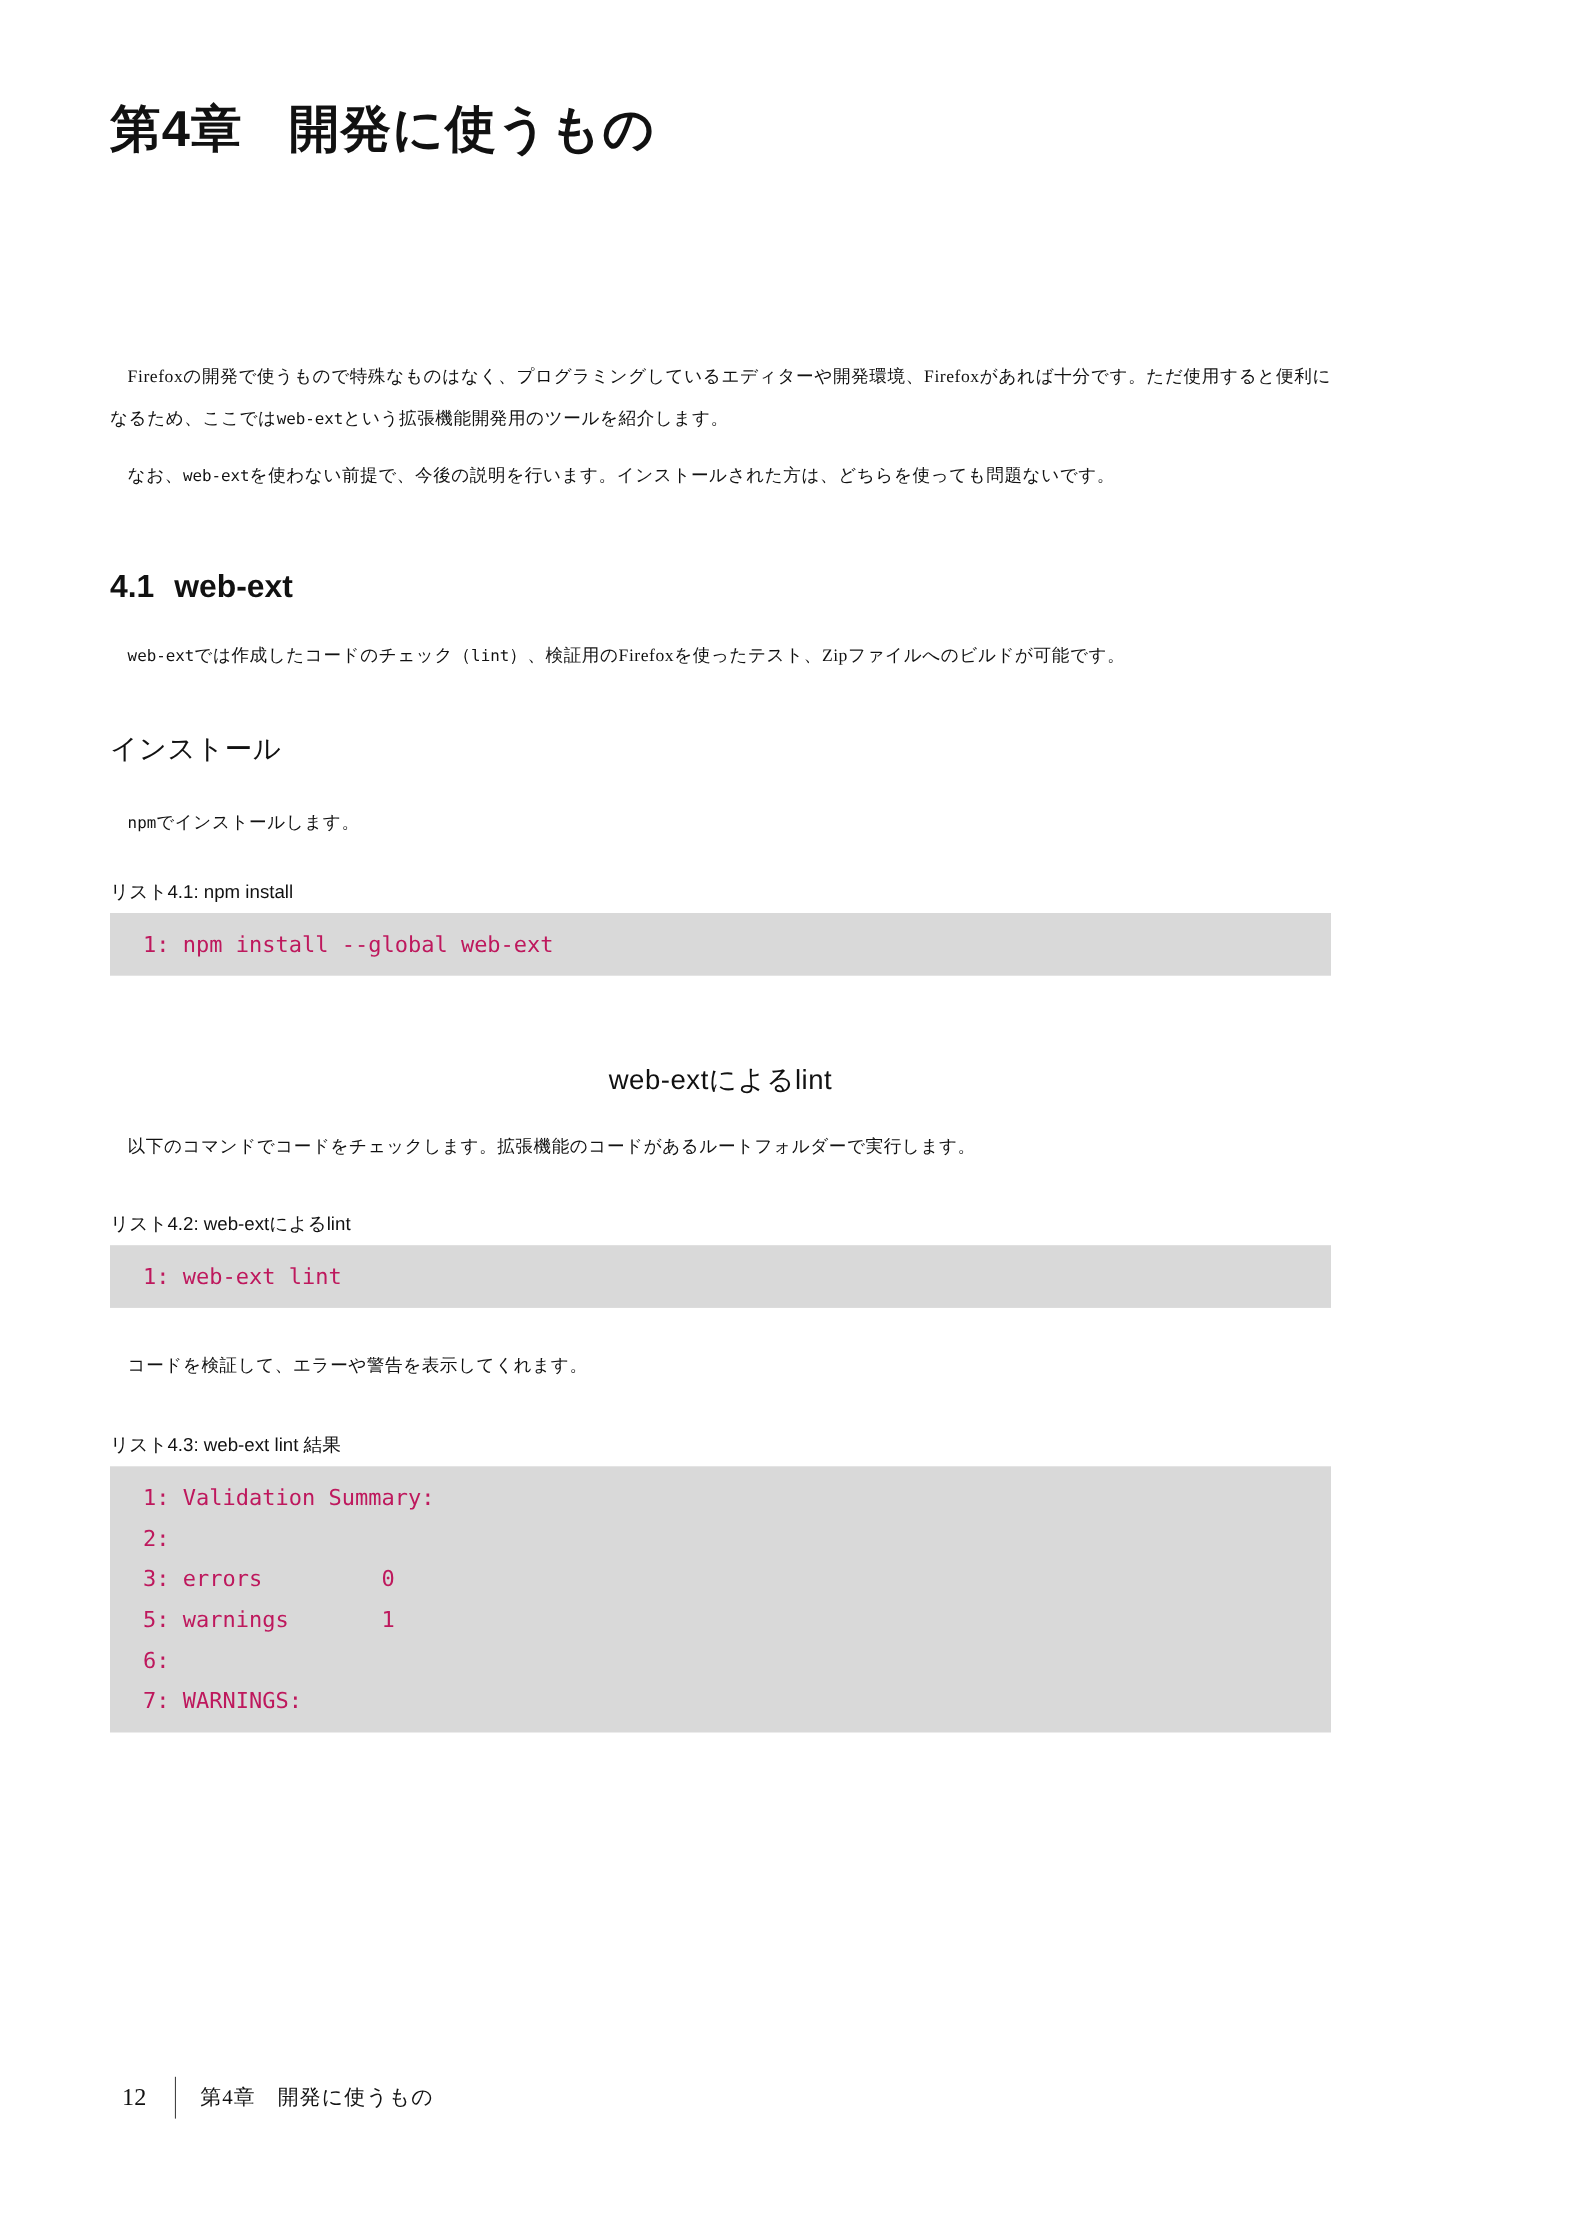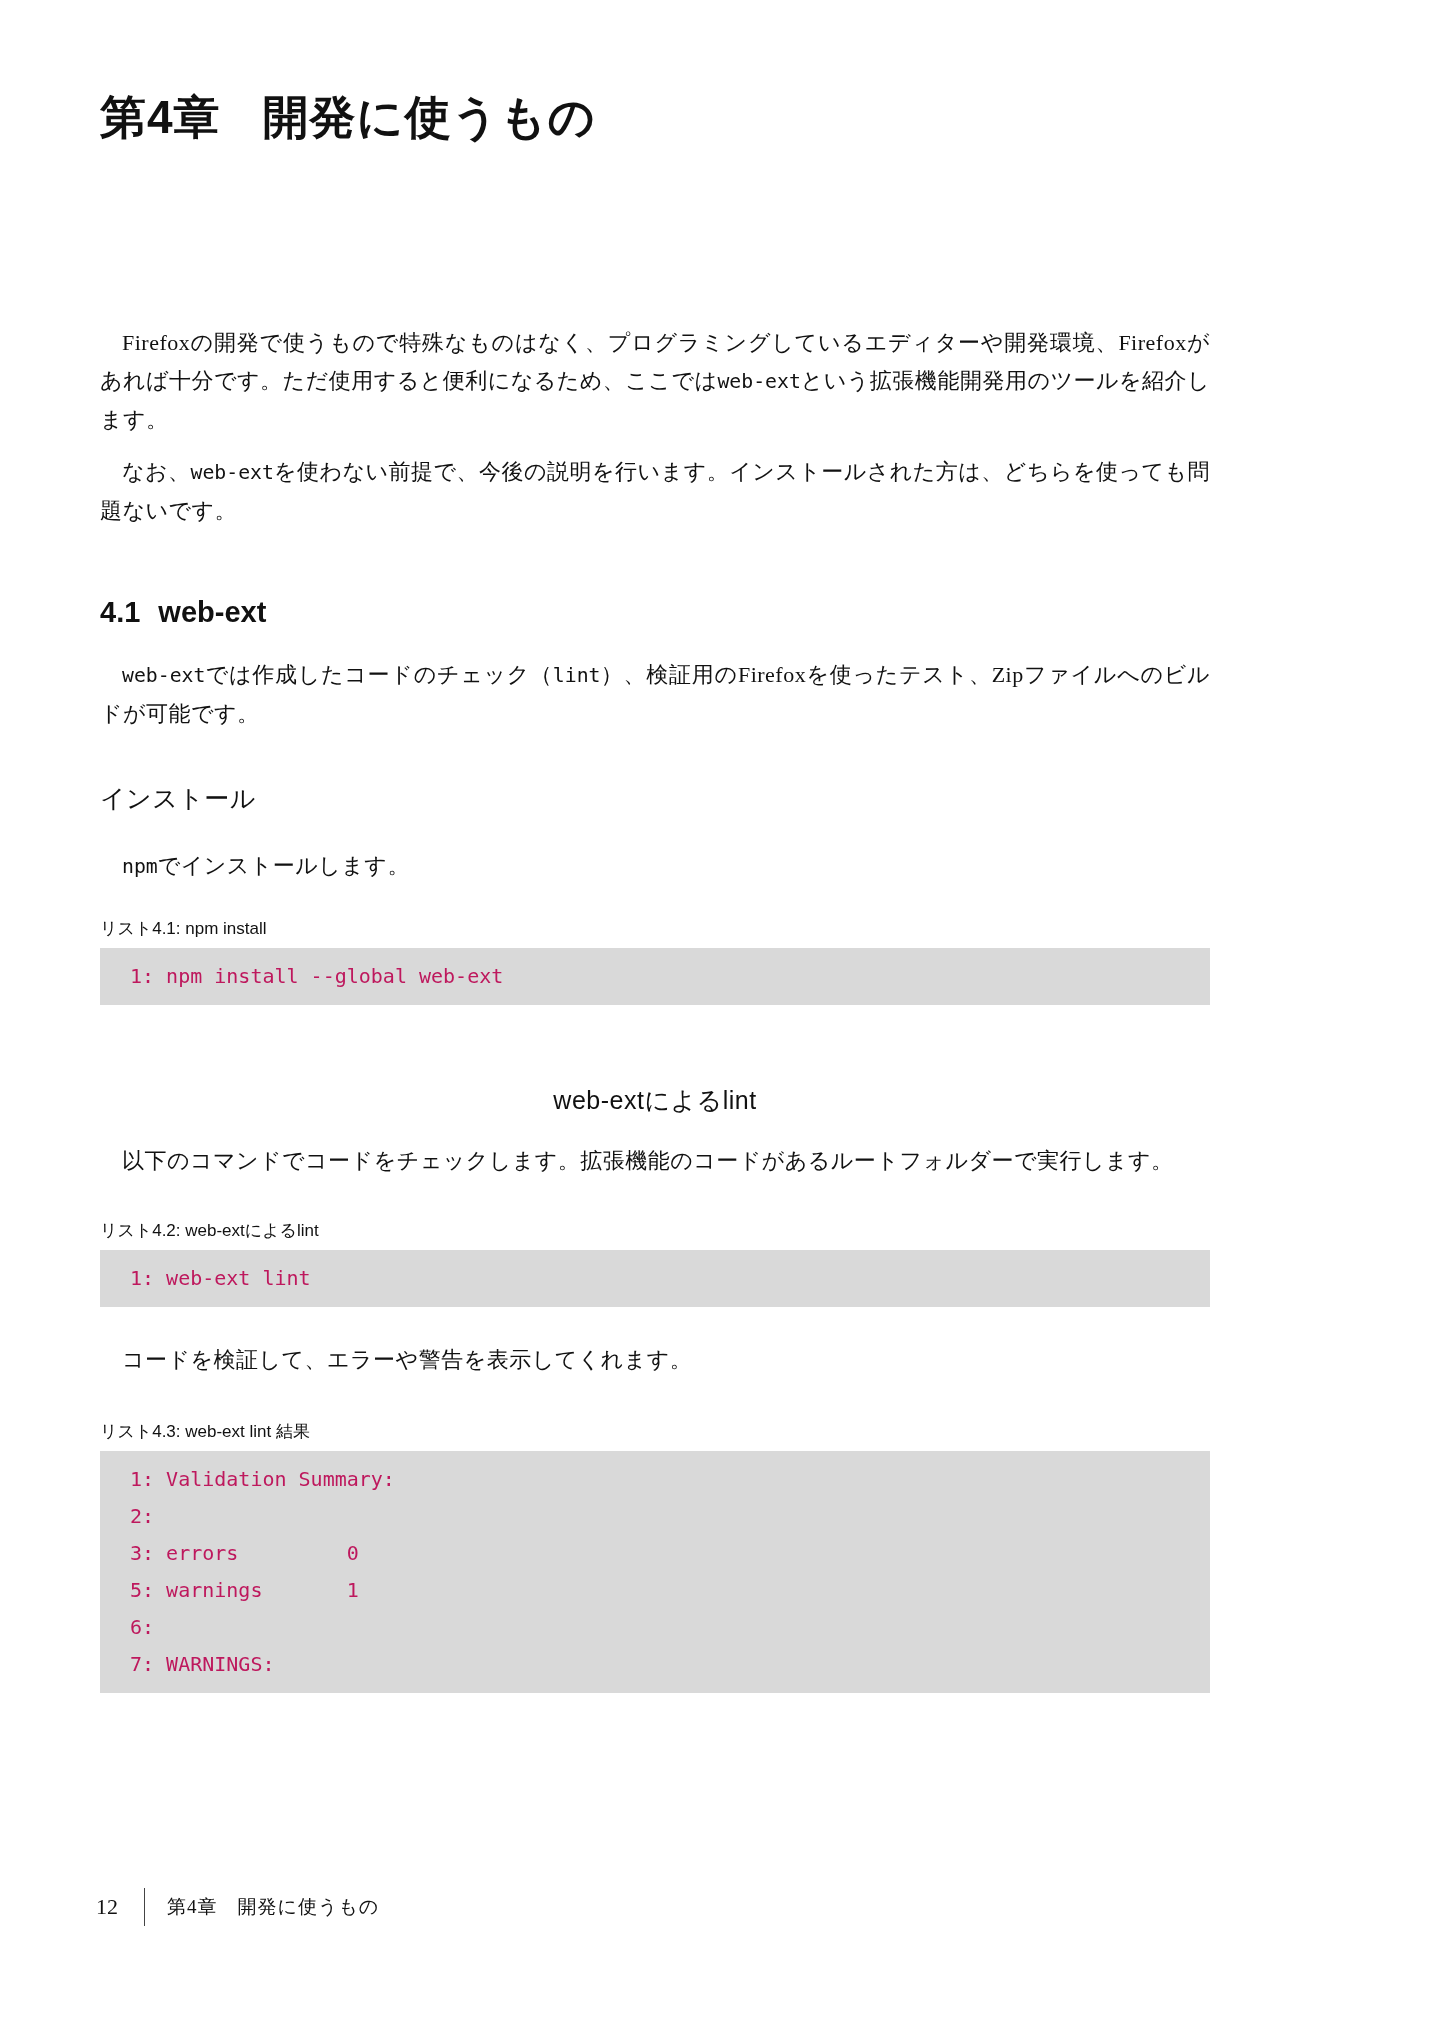--- a/index.html
+++ b/index.html
@@ -34,7 +34,7 @@
 
   
   .para {
-    font-size: 22px;
+    font-size: 16px;
     line-height: 38px;
     text-align: justify;
     text-indent: 1em;

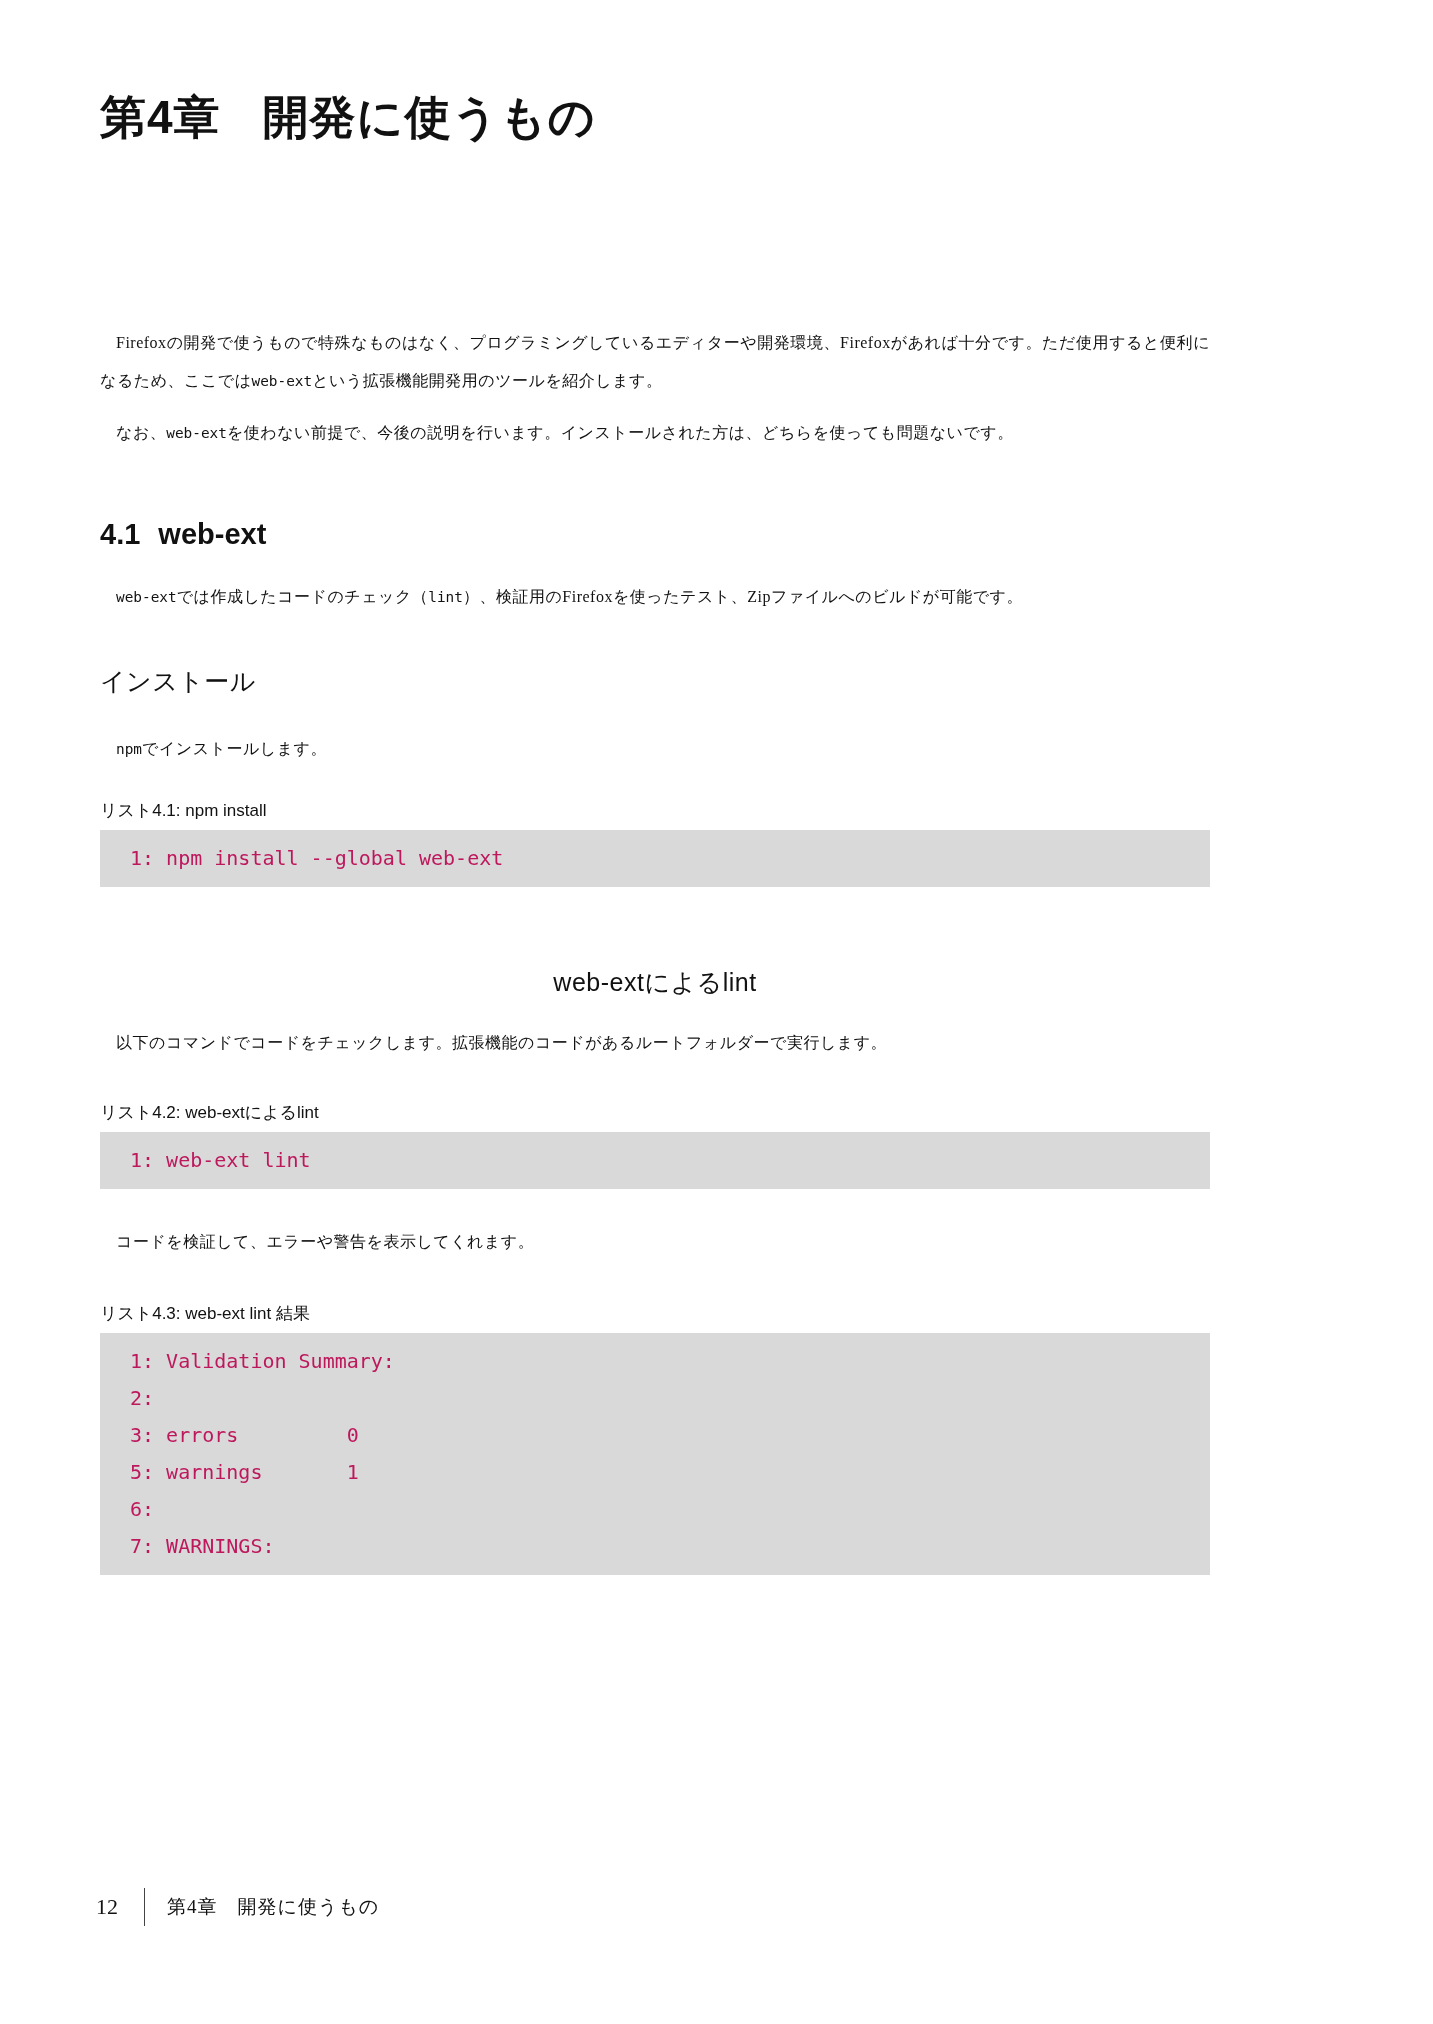--- a/index.html
+++ b/index.html
@@ -101,7 +101,7 @@
   
   .footer {
     position: absolute;
-    left: 96px;
+    left: 111px;
     top: 1888px;
     display: flex;
     align-items: center;

